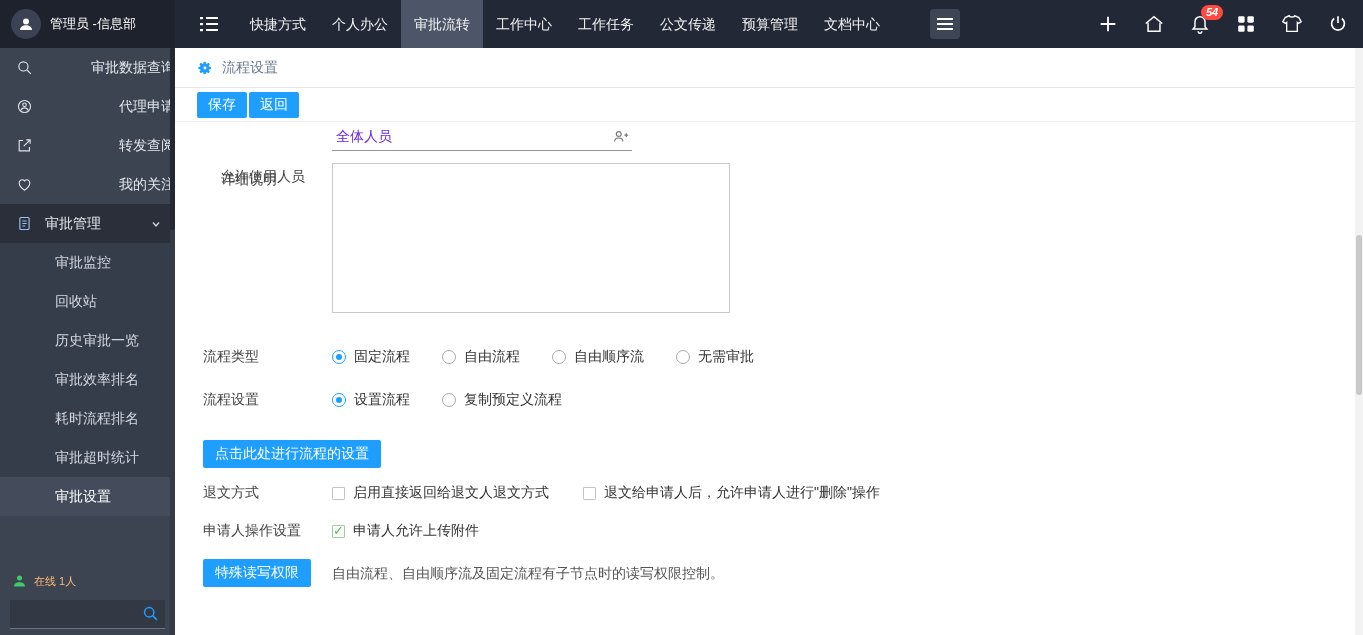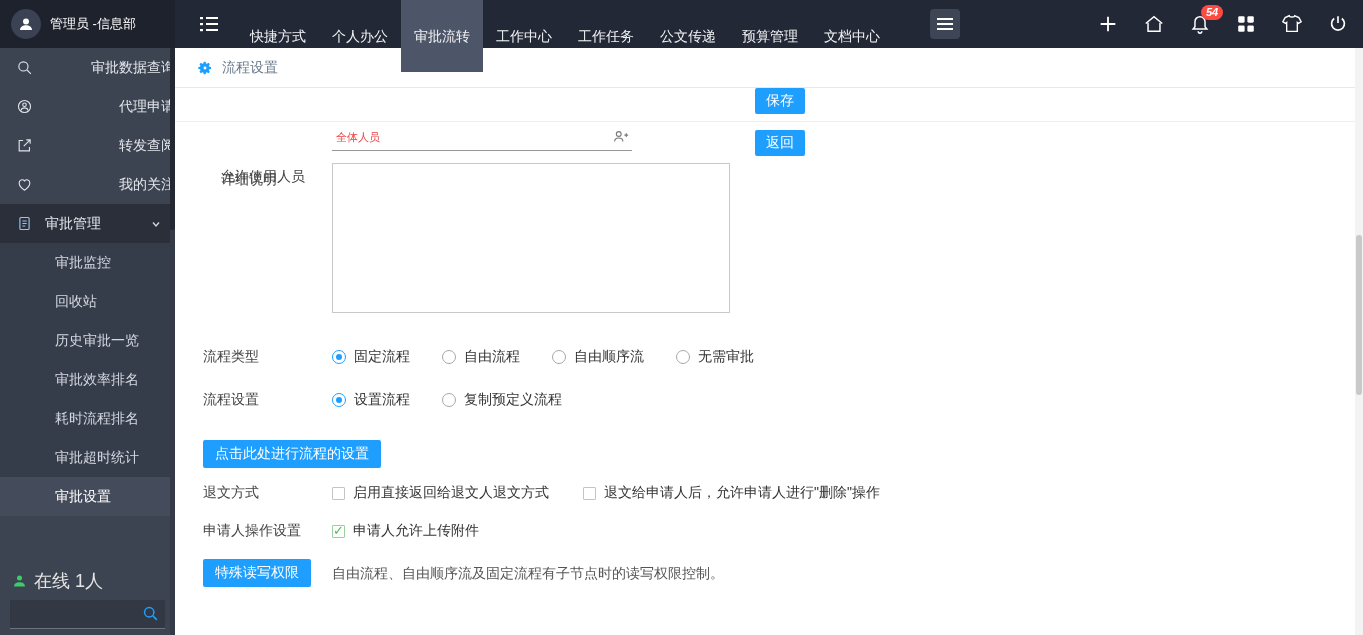--- a/index.html
+++ b/index.html
@@ -13,7 +13,7 @@
   .user-name{color:#fff;font-size:13px;white-space:nowrap;}
   .nav-toggle{margin:0 16px 0 22px;display:flex;align-items:center;cursor:pointer;}
   .tabs{display:flex;height:48px;}
-  .tab{height:48px;line-height:48px;padding:12px 13px;color:#f2f3f5;font-size:14px;cursor:pointer;white-space:nowrap;}
+  .tab{height:48px;line-height:48px;padding:0 13px;color:#f2f3f5;font-size:14px;cursor:pointer;white-space:nowrap;}
   .tab.active{background:#4d5668;}
   .ham-btn{width:30px;height:30px;background:#3e4656;border-radius:4px;margin-left:37px;display:flex;align-items:center;justify-content:center;cursor:pointer;flex:none;}
   .top-icons{position:absolute;right:14px;top:0;height:48px;display:flex;align-items:center;gap:24px;}

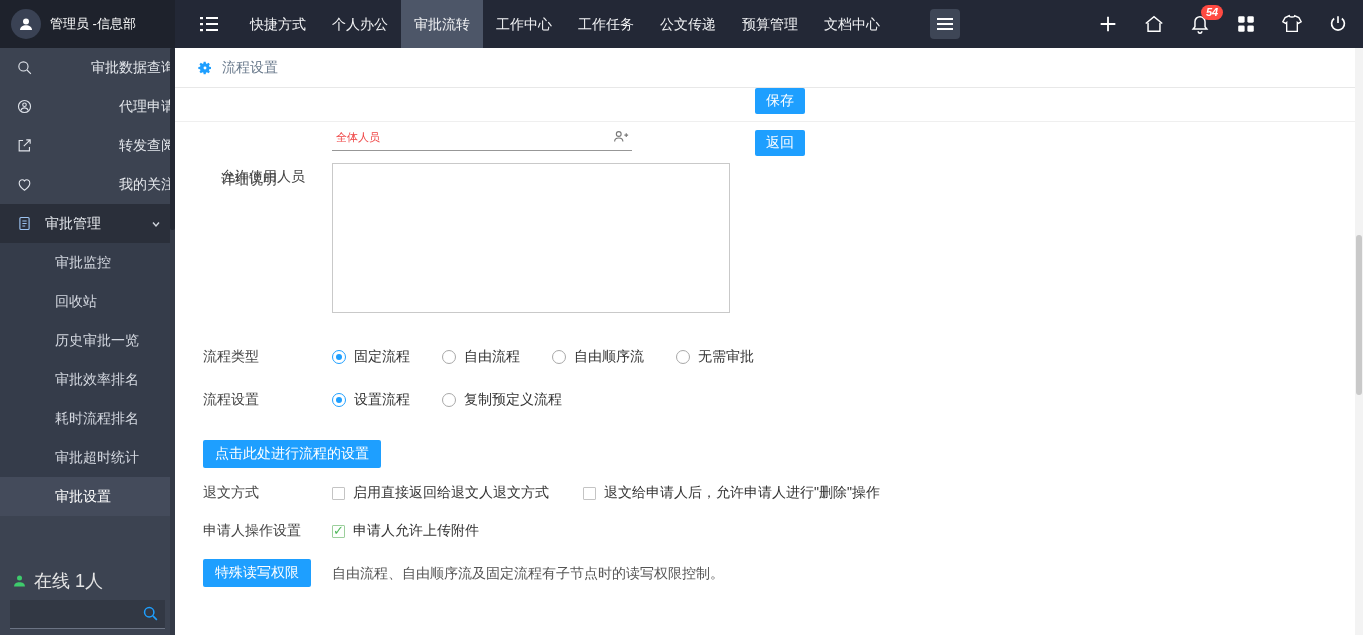--- a/index.html
+++ b/index.html
@@ -41,7 +41,7 @@
   .main{position:absolute;top:48px;left:175px;width:1188px;height:587px;background:#fff;}
   .crumb{height:39px;border-bottom:1px solid #e8e8e8;display:flex;align-items:center;gap:9px;padding-left:22px;}
   .crumb-title{font-size:14px;color:#6a7a8c;}
-  .toolbar{height:33px;border-bottom:1px solid #efefef;display:flex;align-items:center;gap:16px;padding-left:22px;flex-direction:column;}
+  .toolbar{height:33px;border-bottom:1px solid #efefef;display:flex;align-items:center;gap:2px;padding-left:22px;}
   .btn-blue{background:#1E9FFF;color:#fff;border:none;border-radius:2px;font-size:14px;padding:4px 11px;cursor:pointer;font-family:inherit;white-space:nowrap;}
   .form-upper{position:relative;height:203px;}
   .flabel{position:absolute;font-size:14px;color:#444;white-space:nowrap;}

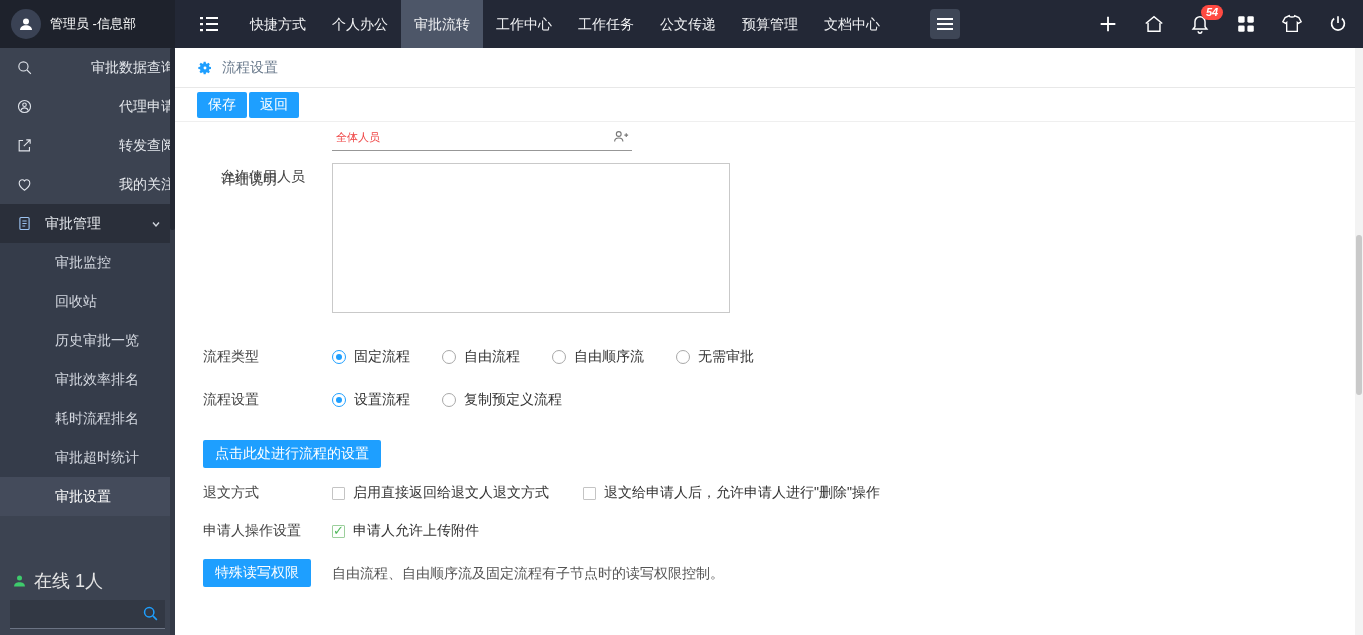--- a/index.html
+++ b/index.html
@@ -46,7 +46,7 @@
   .form-upper{position:relative;height:203px;}
   .flabel{position:absolute;font-size:14px;color:#444;white-space:nowrap;}
   .allow-field{position:absolute;left:157px;top:2px;width:300px;height:26px;border-bottom:1px solid #979797;display:flex;align-items:center;}
-  .allow-field input{flex:1;border:none;outline:none;font-size:11px;color:#ef4444;padding:0 4px;background:transparent;font-family:inherit;}
+  .allow-field input{flex:1;border:none;outline:none;font-size:14px;color:#6d28d9;padding:0 4px;background:transparent;font-family:inherit;}
   .allow-field .picker{cursor:pointer;margin-right:2px;display:flex;align-items:center;}
   .detail-area{position:absolute;left:157px;top:41px;width:398px;height:150px;border:1px solid #c9c9c9;resize:none;outline:none;font-family:inherit;font-size:14px;padding:6px;box-sizing:border-box;}
   .section-bar{height:36px;background:#f4f4f4;border-top:1px solid #e4e4e4;border-bottom:1px solid #e4e4e4;display:flex;align-items:center;padding:0 11px 0 21px;}

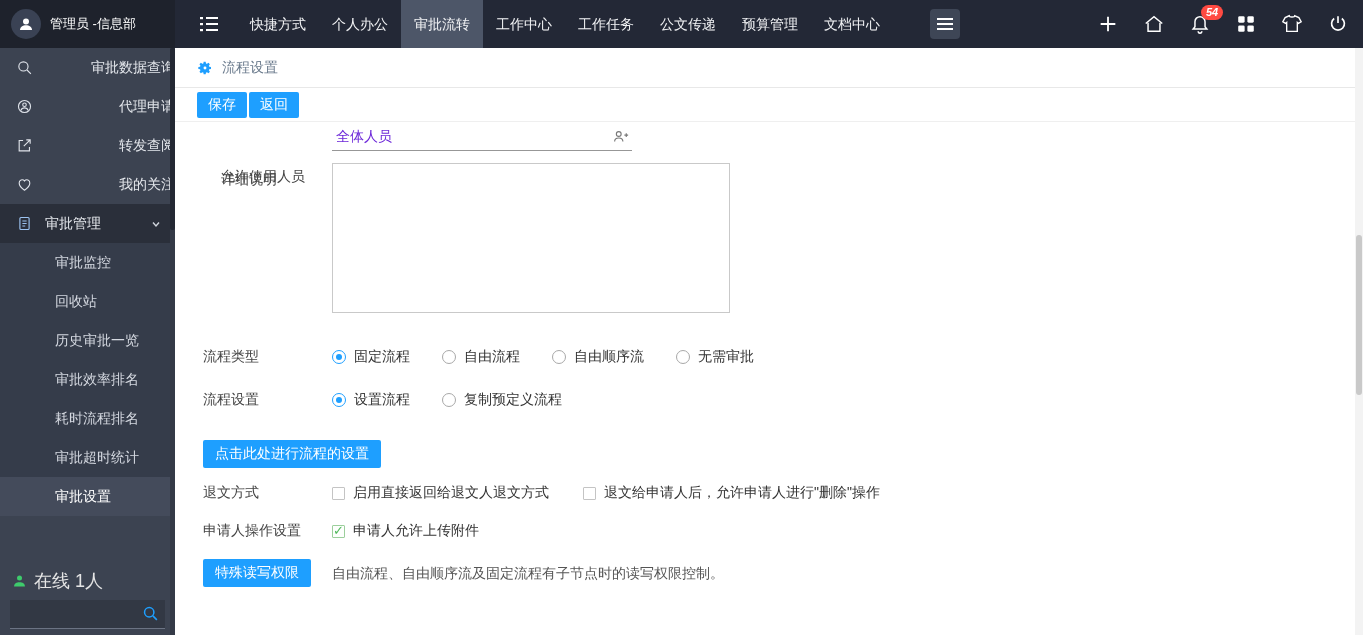--- a/index.html
+++ b/index.html
@@ -30,7 +30,7 @@
   .sub-item.sub-active{background:#444b5b;color:#fff;}
   .chev{margin-left:auto;margin-right:14px;display:flex;align-items:center;}
   .side-bottom{position:absolute;left:0;bottom:6px;width:100%;}
-  .online-row{display:flex;align-items:center;gap:7px;padding-left:12px;height:30px;color:#e5e5e5;font-size:18px;}
+  .online-row{display:flex;align-items:center;gap:7px;padding-left:12px;height:30px;color:#fdba74;font-size:11px;}
   .side-search{margin:4px 10px 0 10px;height:28px;background:rgba(0,0,0,0.16);border-bottom:1px solid #6b7383;display:flex;align-items:center;position:relative;}
   .side-search input{flex:1;background:transparent;border:none;outline:none;color:#e4e7ec;font-size:13px;padding:0 28px 0 8px;height:26px;font-family:inherit;}
   .side-search .mag{position:absolute;right:6px;top:5px;cursor:pointer;}

